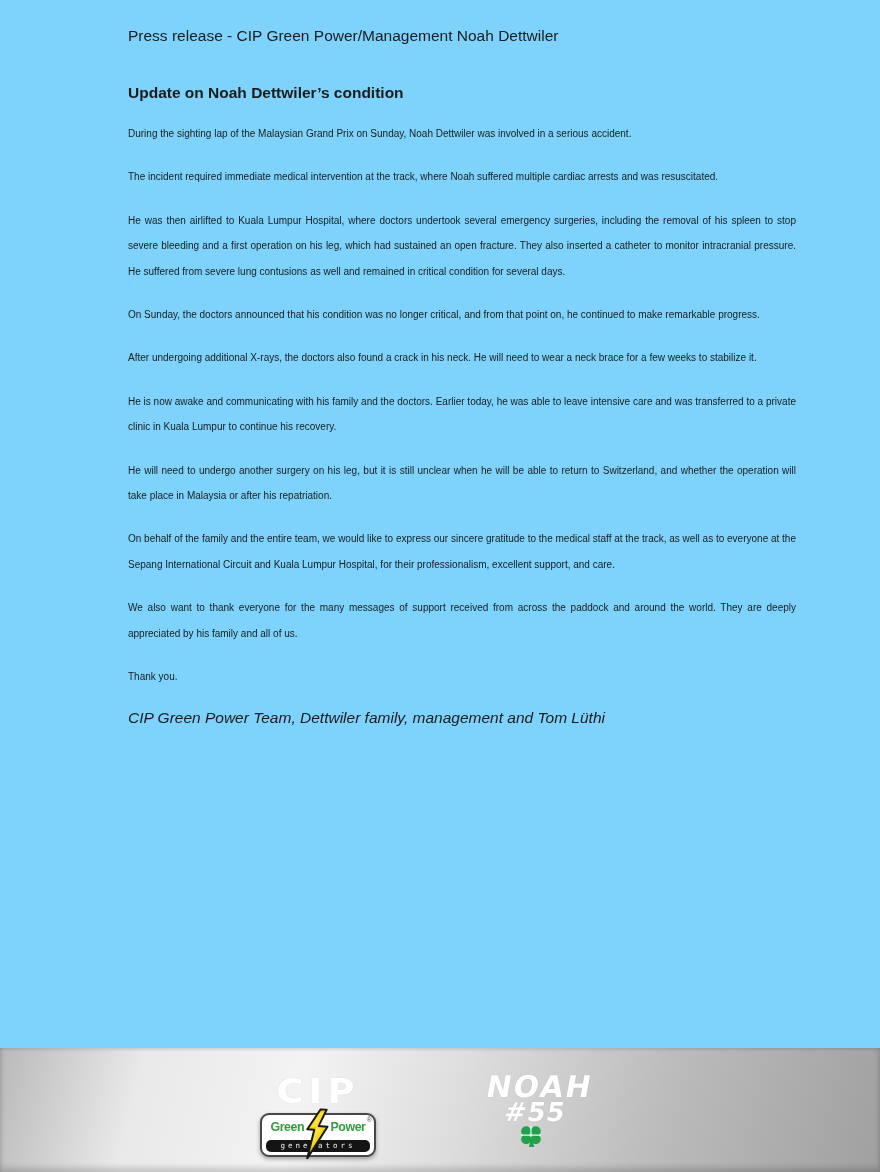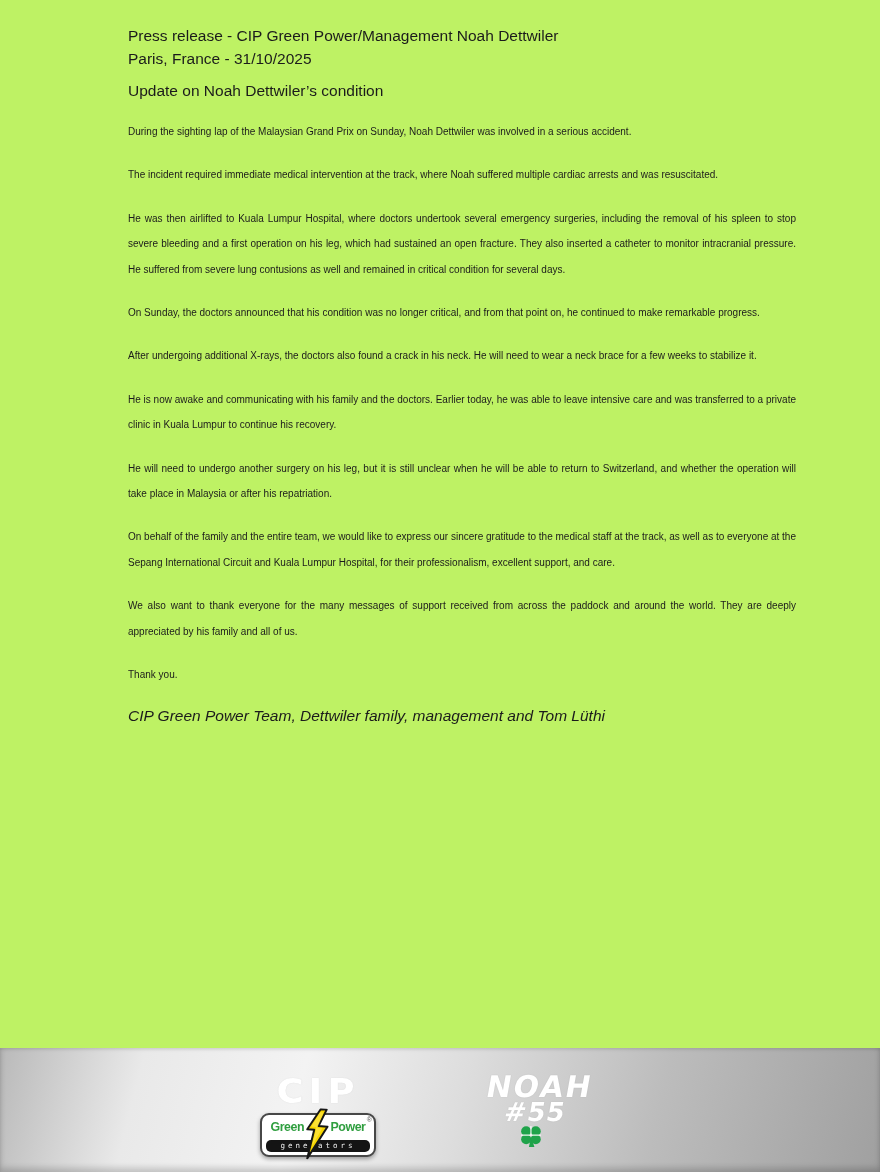--- a/index.html
+++ b/index.html
@@ -4,7 +4,7 @@
 <style>
   html,body{margin:0;padding:0;background:#ffffff;}
   .page{
-    position:relative;width:880px;height:1172px;background:#bef264;
+    position:relative;width:880px;height:1172px;background:#7dd3fc;
     font-family:"Liberation Sans",sans-serif;color:#1b1b1b;overflow:hidden;
   }
   .content{position:absolute;left:128px;top:24px;width:668px;}

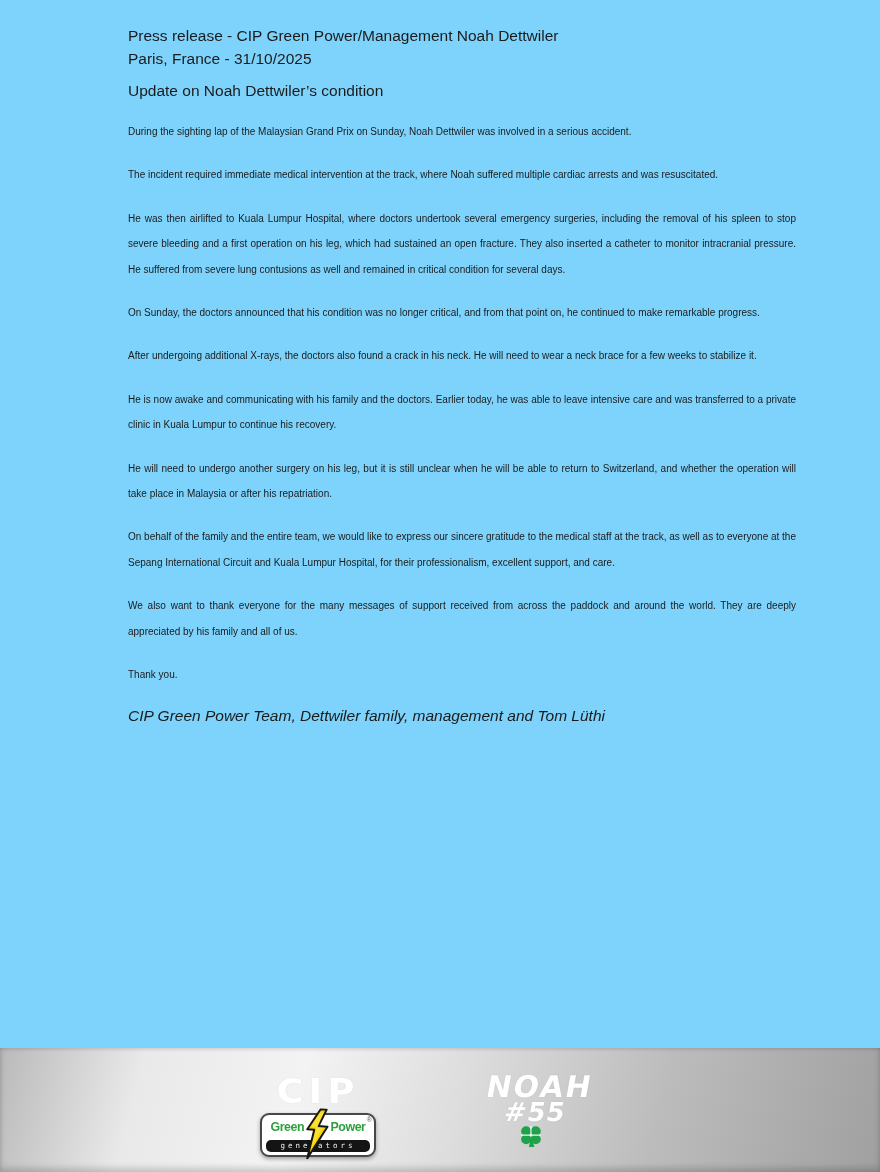--- a/index.html
+++ b/index.html
@@ -71,7 +71,6 @@
   <div class="content">
     <div class="hdr">
       <div>Press release - CIP Green Power/Management Noah Dettwiler</div>
-      <div>Paris, France - 31/10/2025</div>
     </div>
 
     <div class="doc-title">Update on Noah Dettwiler’s condition</div>

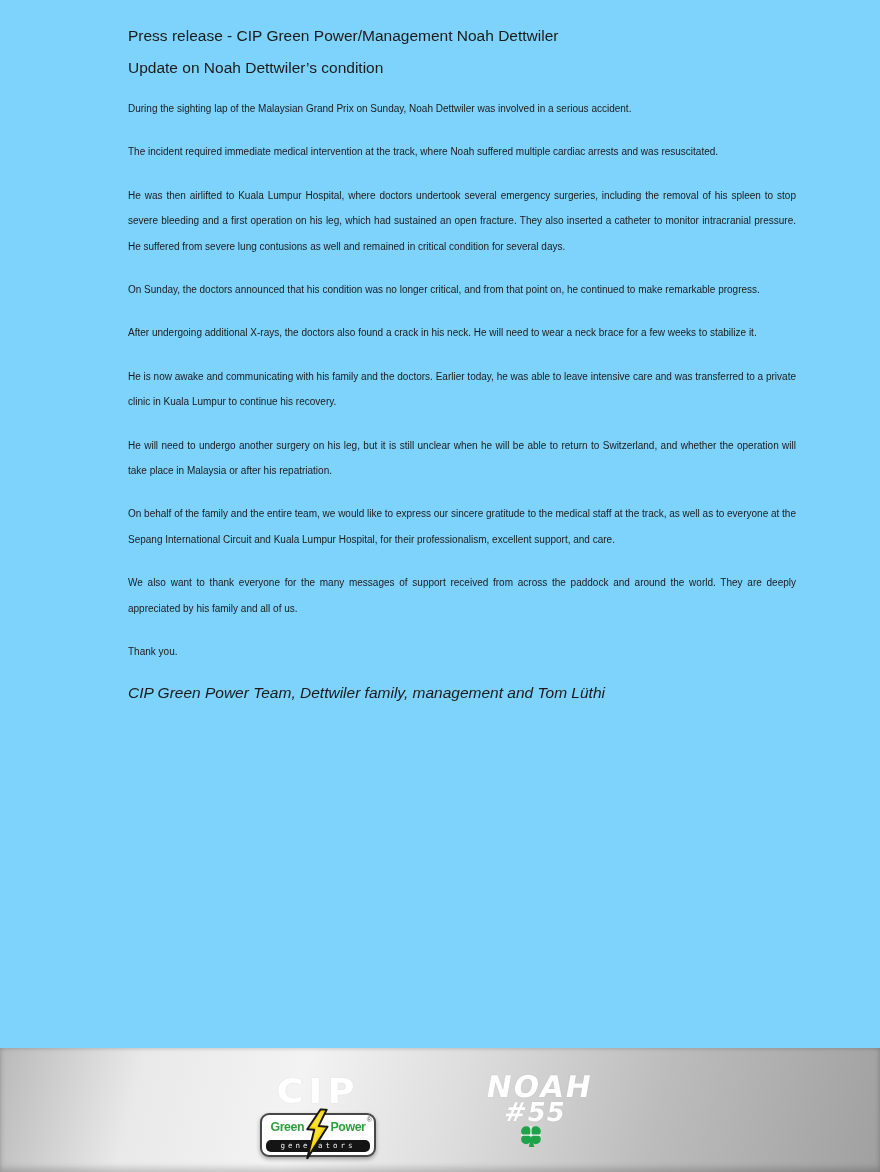--- a/index.html
+++ b/index.html
@@ -9,7 +9,7 @@
   }
   .content{position:absolute;left:128px;top:24px;width:668px;}
   .hdr{font-size:15.5px;line-height:23px;}
-  .doc-title{font-size:15.5px;font-weight:normal;margin-top:11px;line-height:20px;}
+  .doc-title{font-size:15.5px;font-weight:bold;margin-top:36px;line-height:20px;}
   p.body{font-size:10px;line-height:25.4px;text-align:justify;margin:18px 0 0 0;}
   p.short{text-align:left;}
   .signature{font-size:15.5px;font-weight:normal;font-style:italic;margin-top:18px;line-height:20px;}

